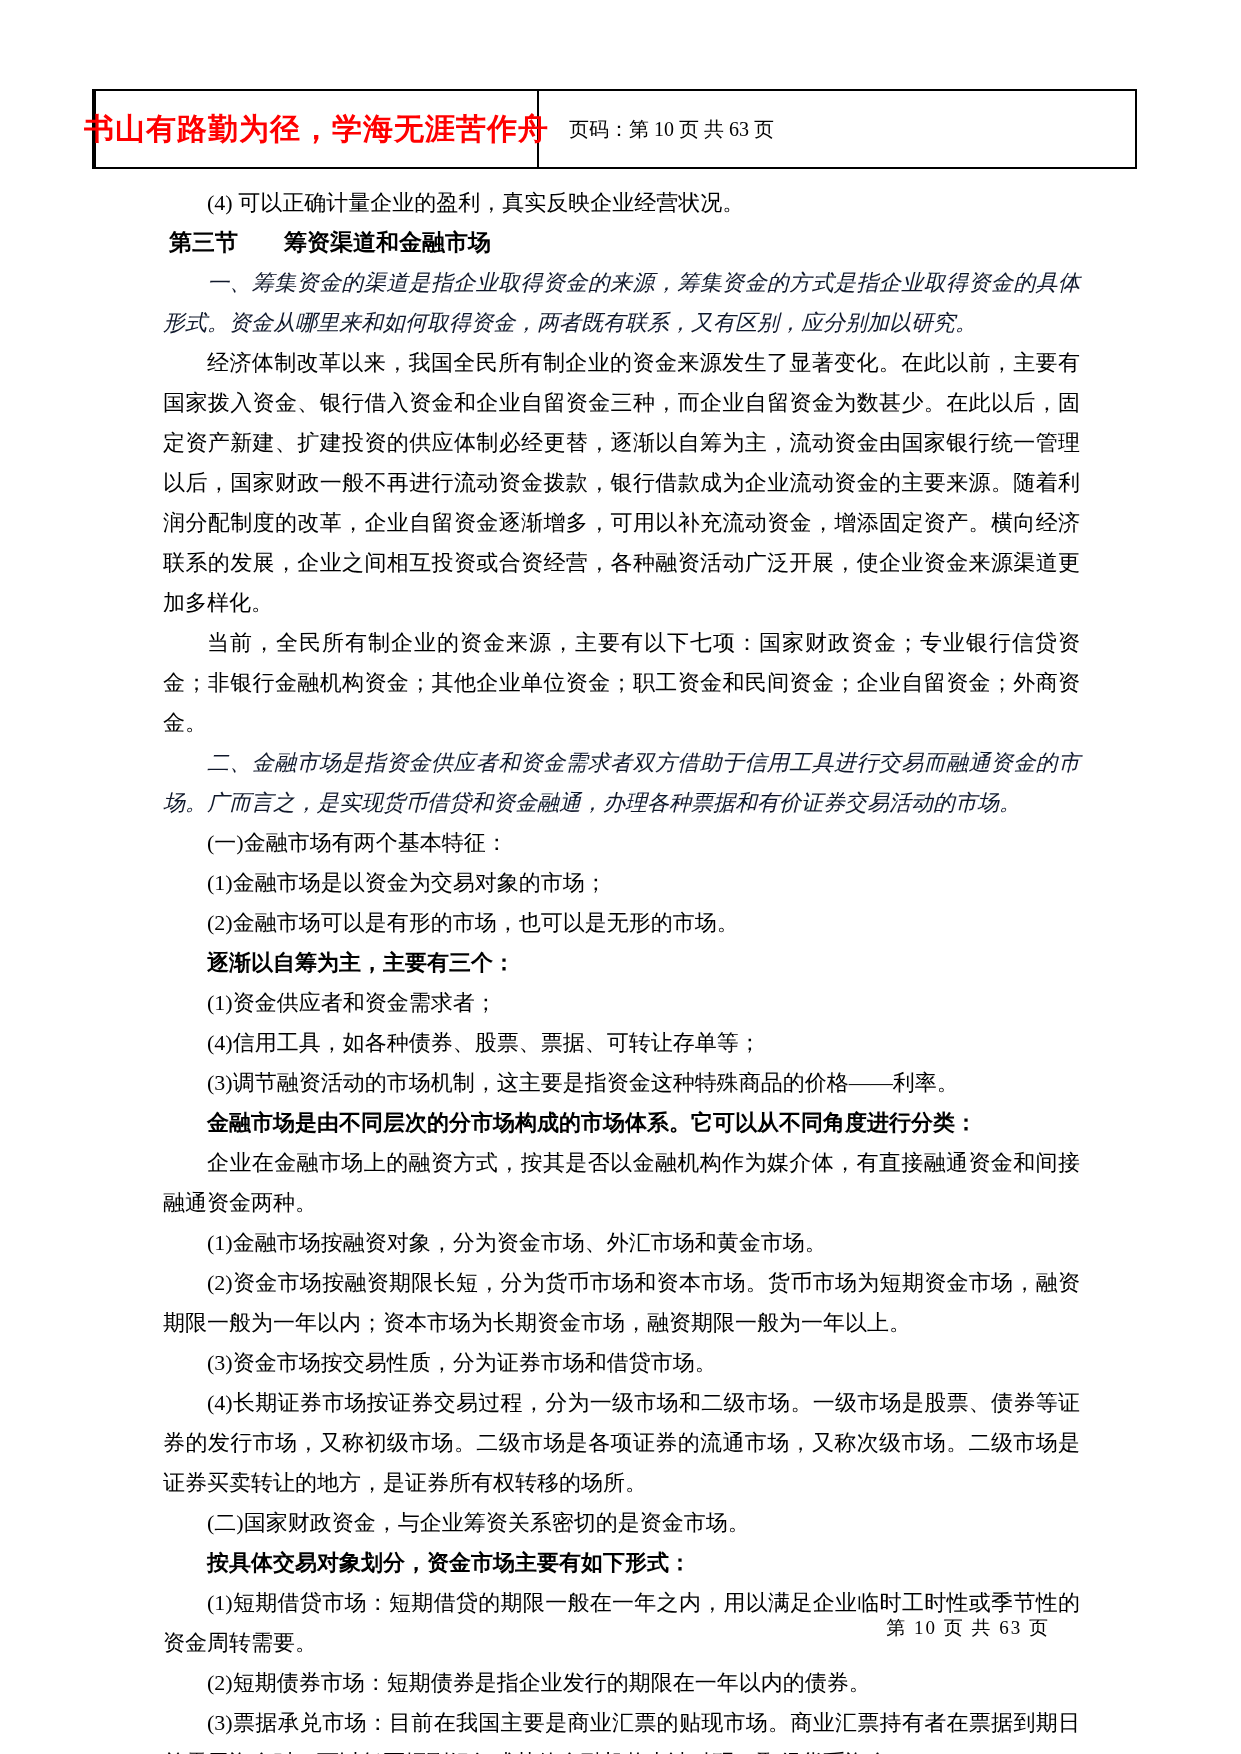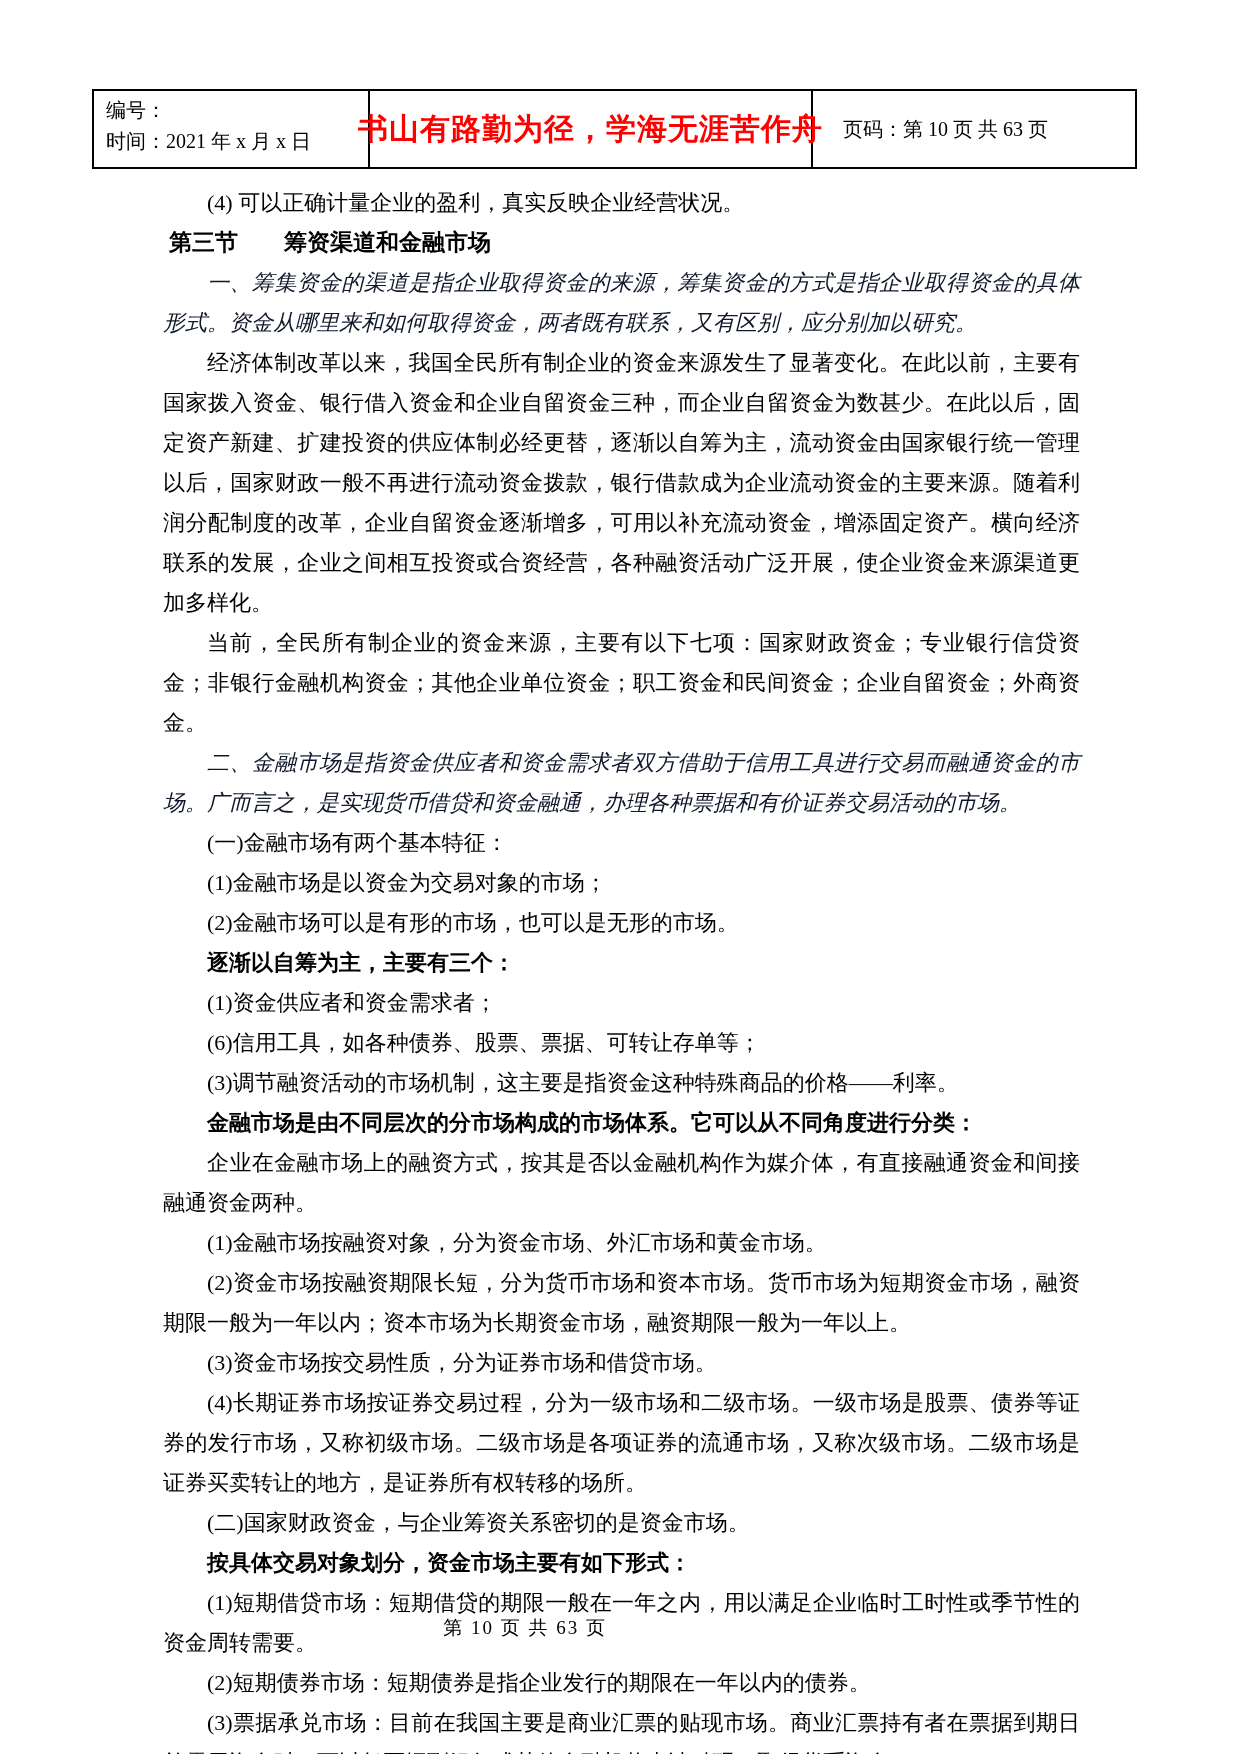--- a/index.html
+++ b/index.html
@@ -96,10 +96,6 @@
 <div class="page">
 
   <div class="header-table">
-    <div class="header-cell-left">
-      <div>编号：</div>
-      <div>时间：2021 年 x 月 x 日</div>
-    </div>
     <div class="header-cell-mid">
       <div class="slogan">书山有路勤为径，学海无涯苦作舟</div>
     </div>

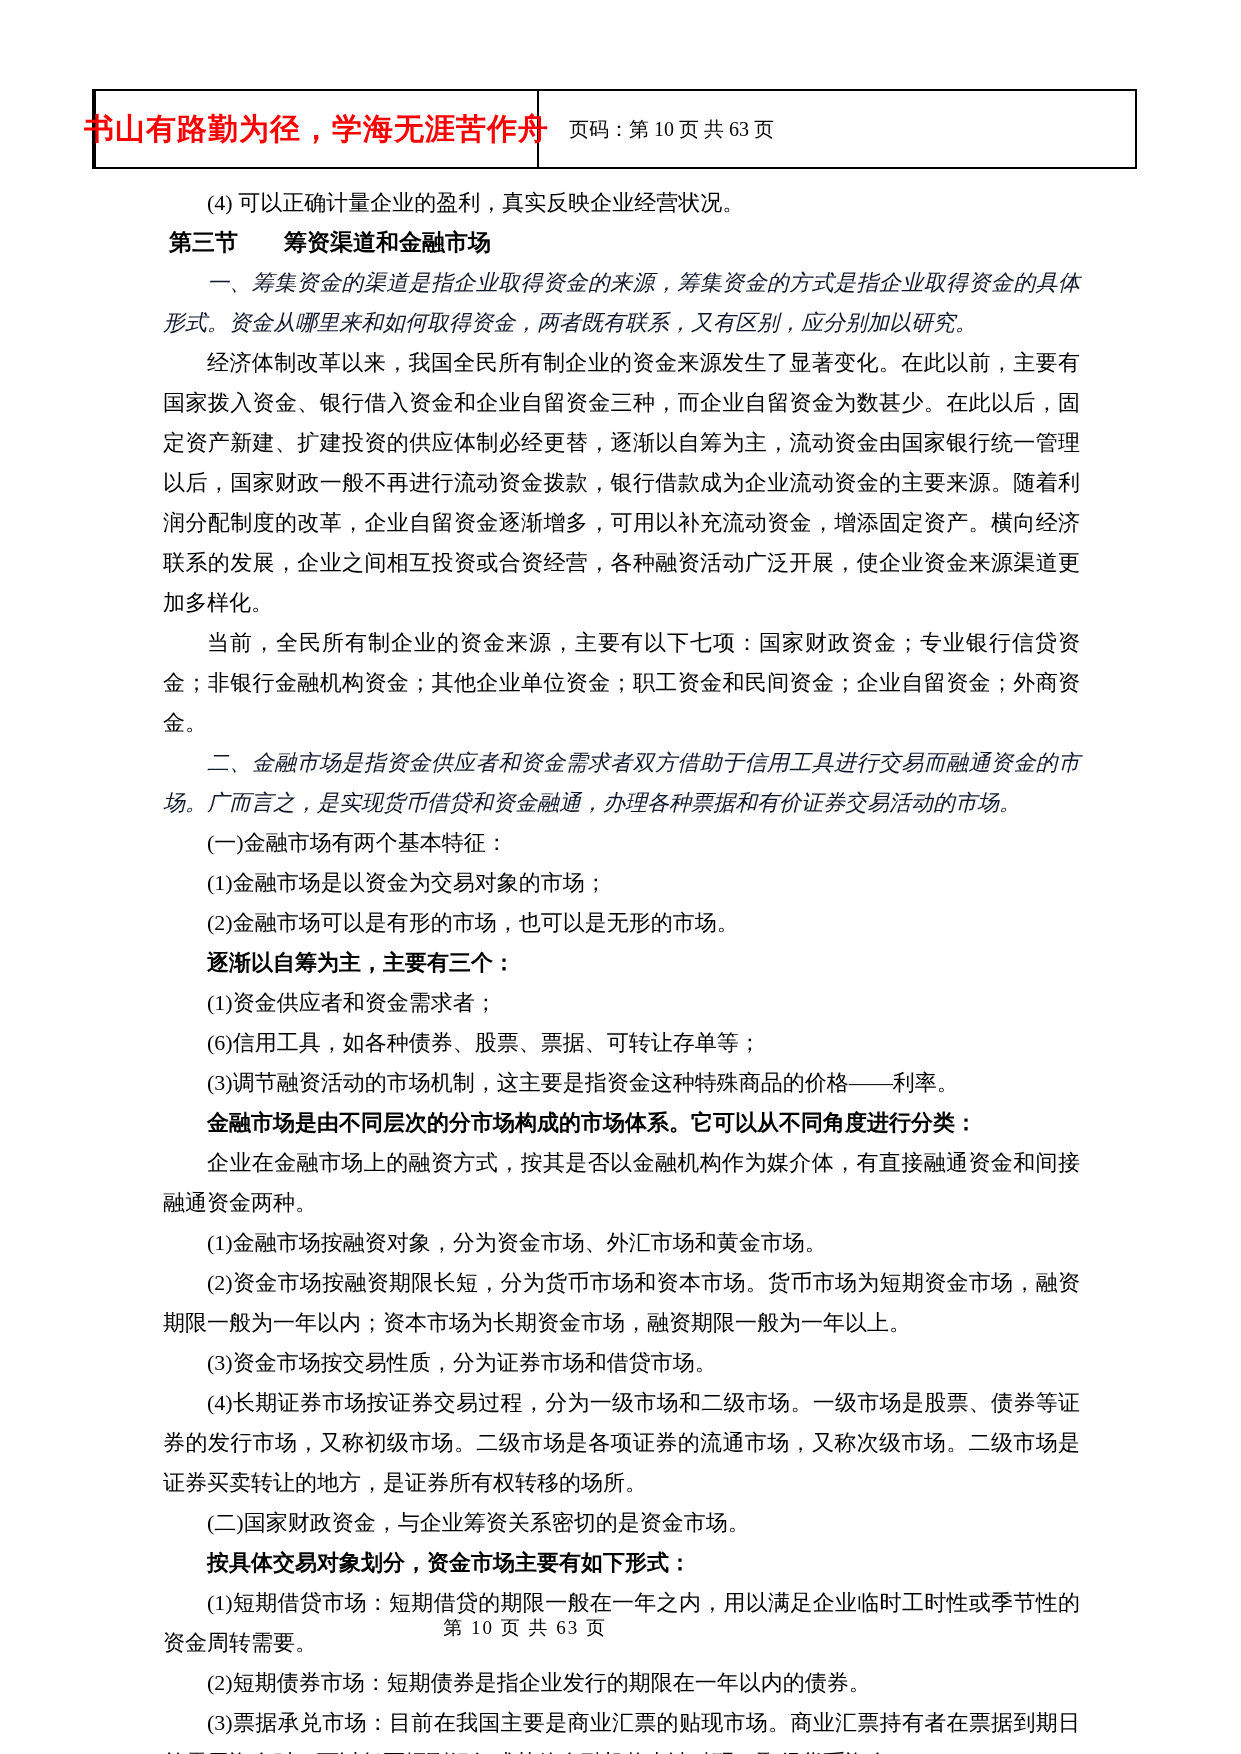--- a/index.html
+++ b/index.html
@@ -116,7 +116,7 @@
     <p class="indent">(2)金融市场可以是有形的市场，也可以是无形的市场。</p>
     <p class="indent bold">逐渐以自筹为主，主要有三个：</p>
     <p class="indent">(1)资金供应者和资金需求者；</p>
-    <p class="indent">(6)信用工具，如各种债券、股票、票据、可转让存单等；</p>
+    <p class="indent">(4)信用工具，如各种债券、股票、票据、可转让存单等；</p>
     <p class="indent">(3)调节融资活动的市场机制，这主要是指资金这种特殊商品的价格——利率。</p>
     <p class="indent bold">金融市场是由不同层次的分市场构成的市场体系。它可以从不同角度进行分类：</p>
     <p class="indent">企业在金融市场上的融资方式，按其是否以金融机构作为媒介体，有直接融通资金和间接融通资金两种。</p>

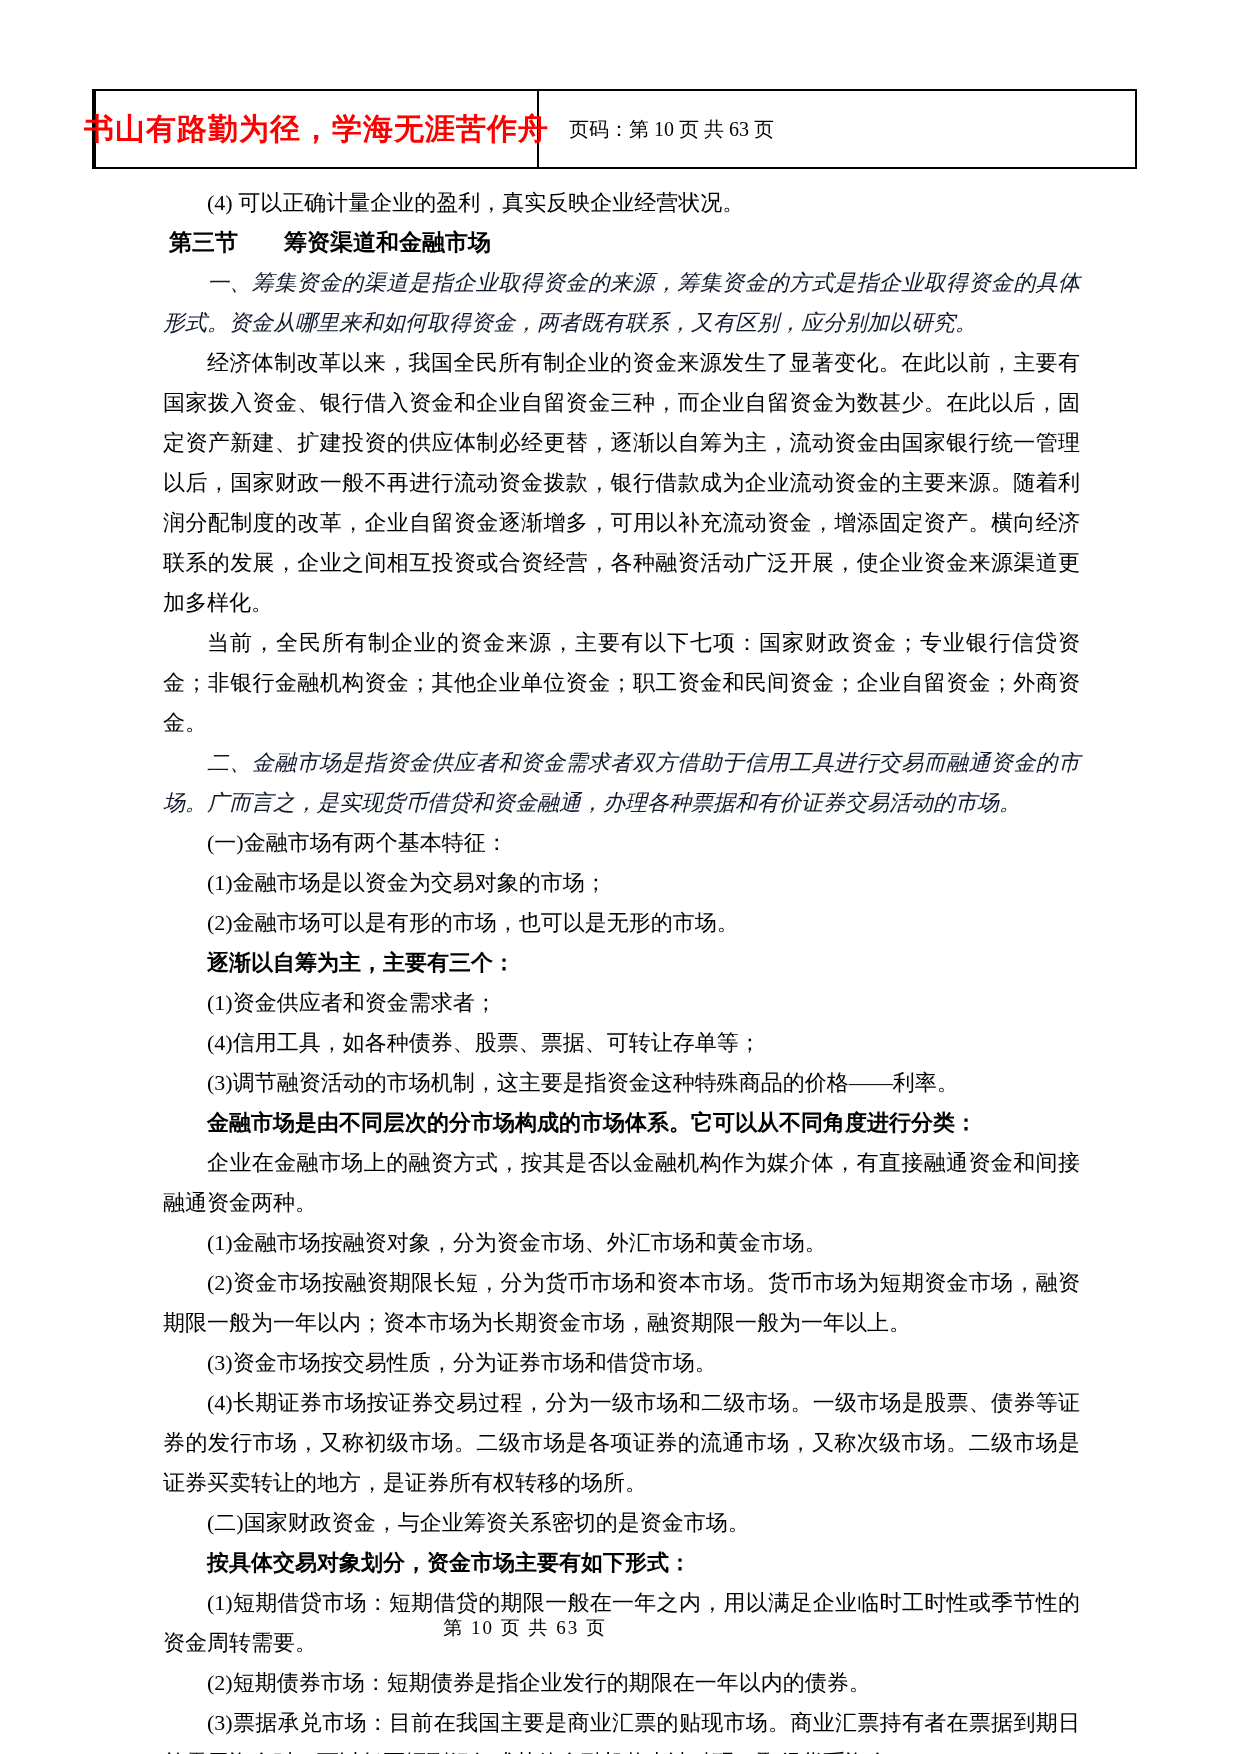--- a/index.html
+++ b/index.html
@@ -84,7 +84,7 @@
     top: 1615px;
     left: 0;
     width: 1050px;
-    text-align: center;
+    text-align: right;
     font-size: 19px;
     letter-spacing: 2px;
     color: #000000;

